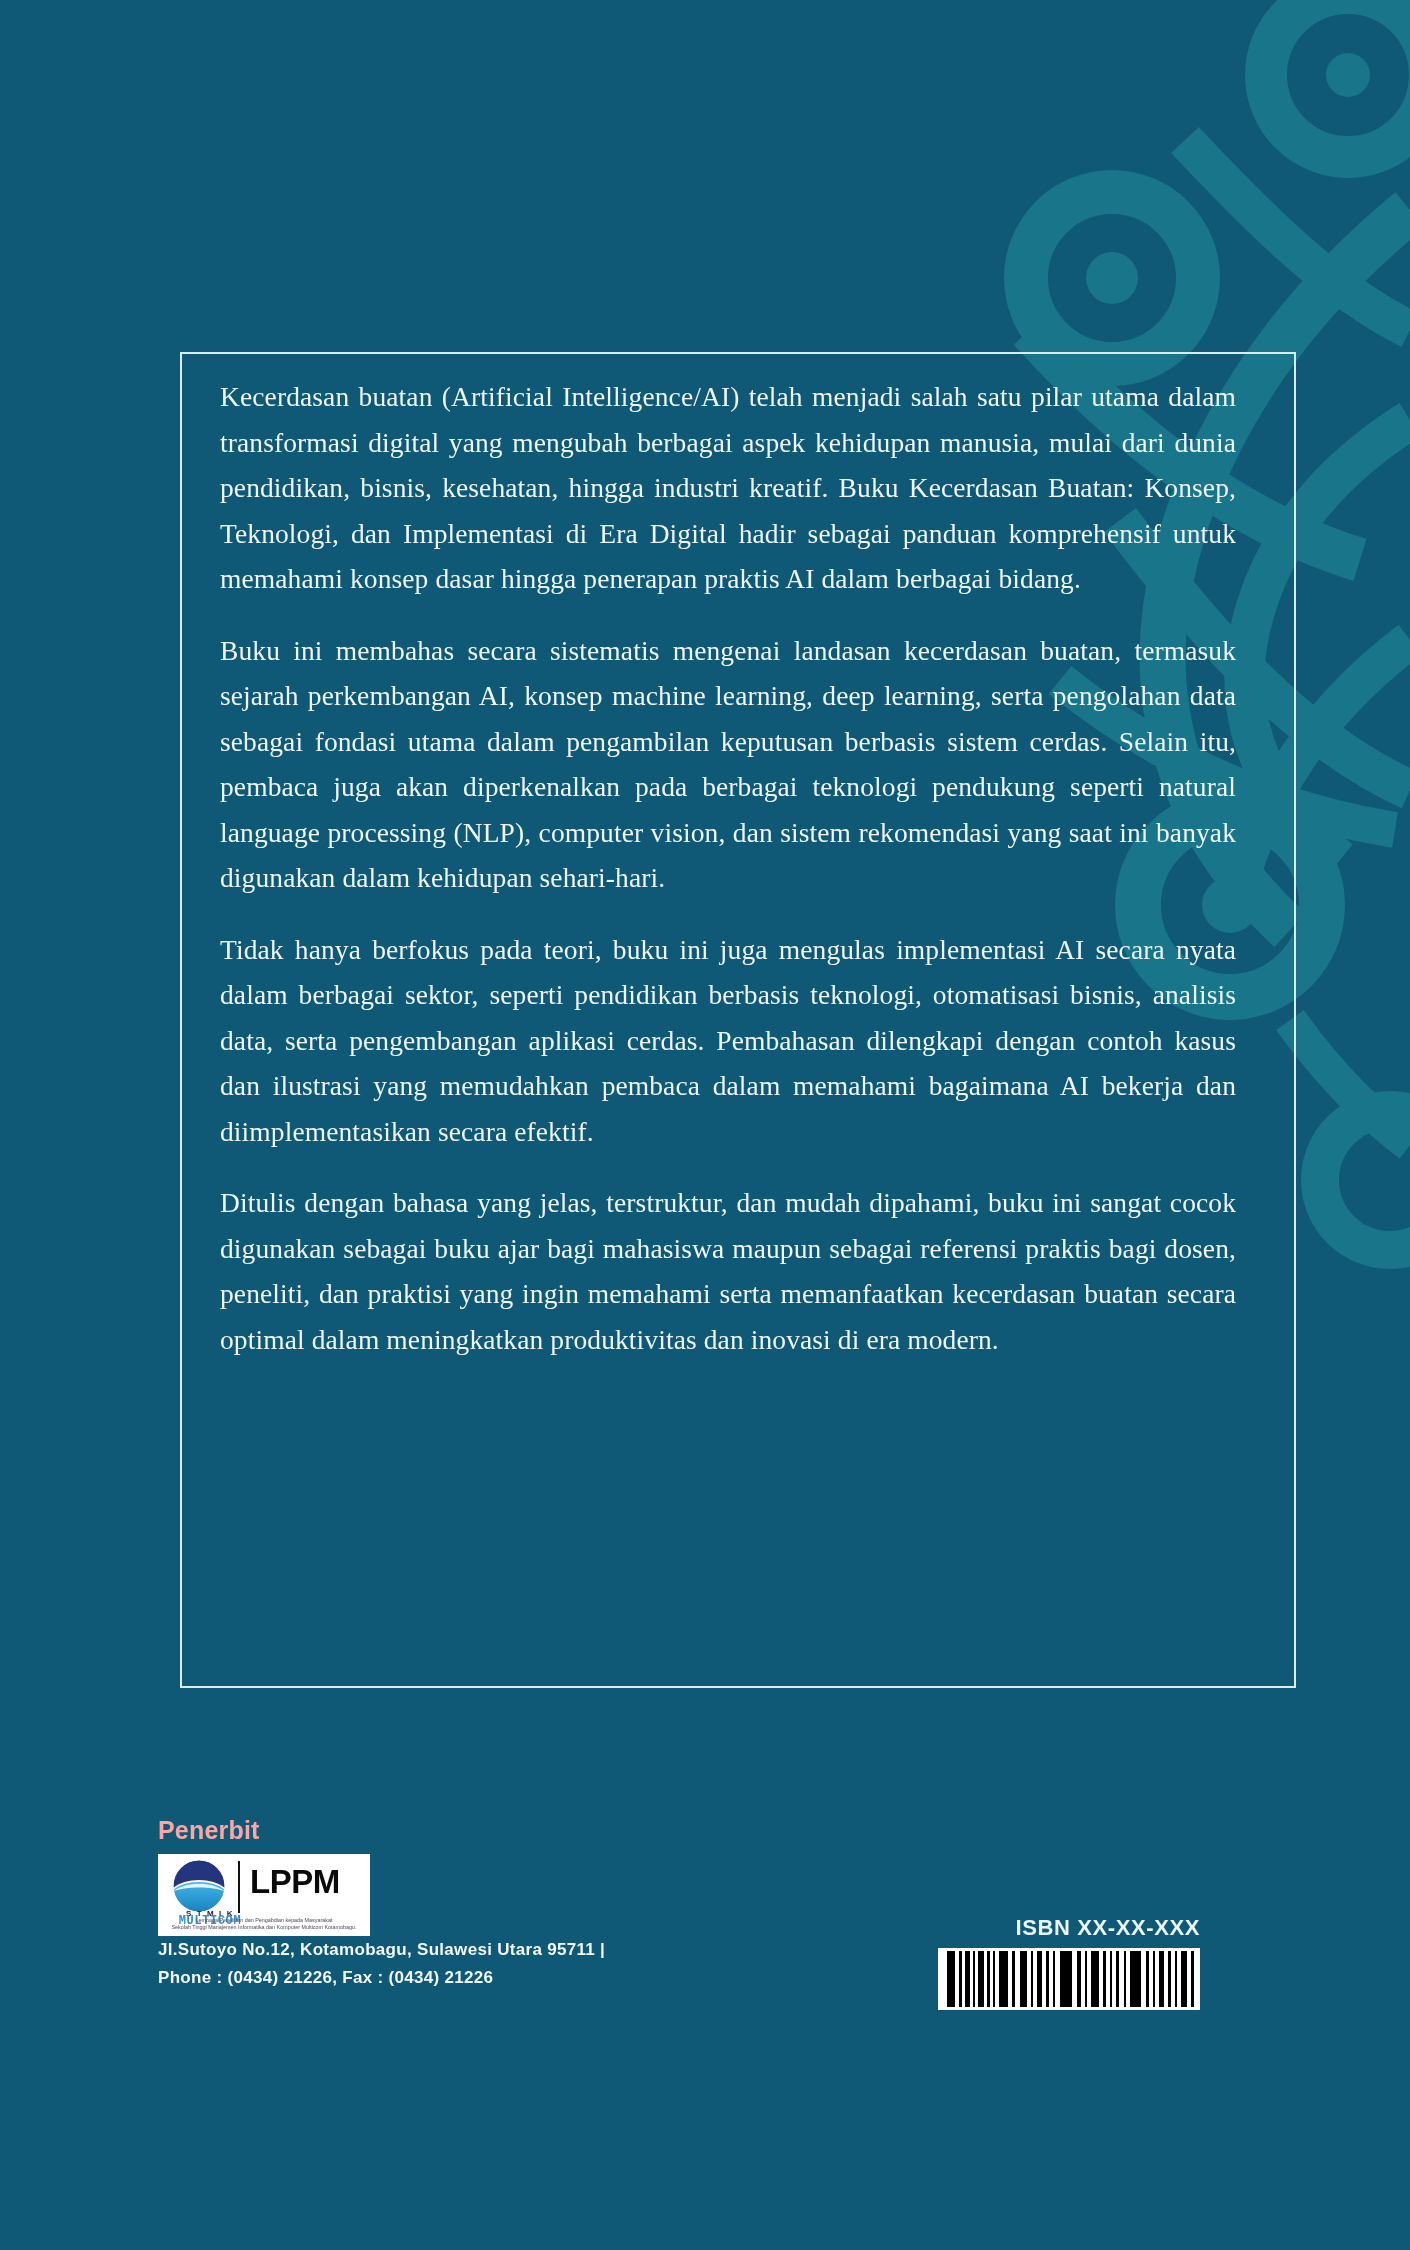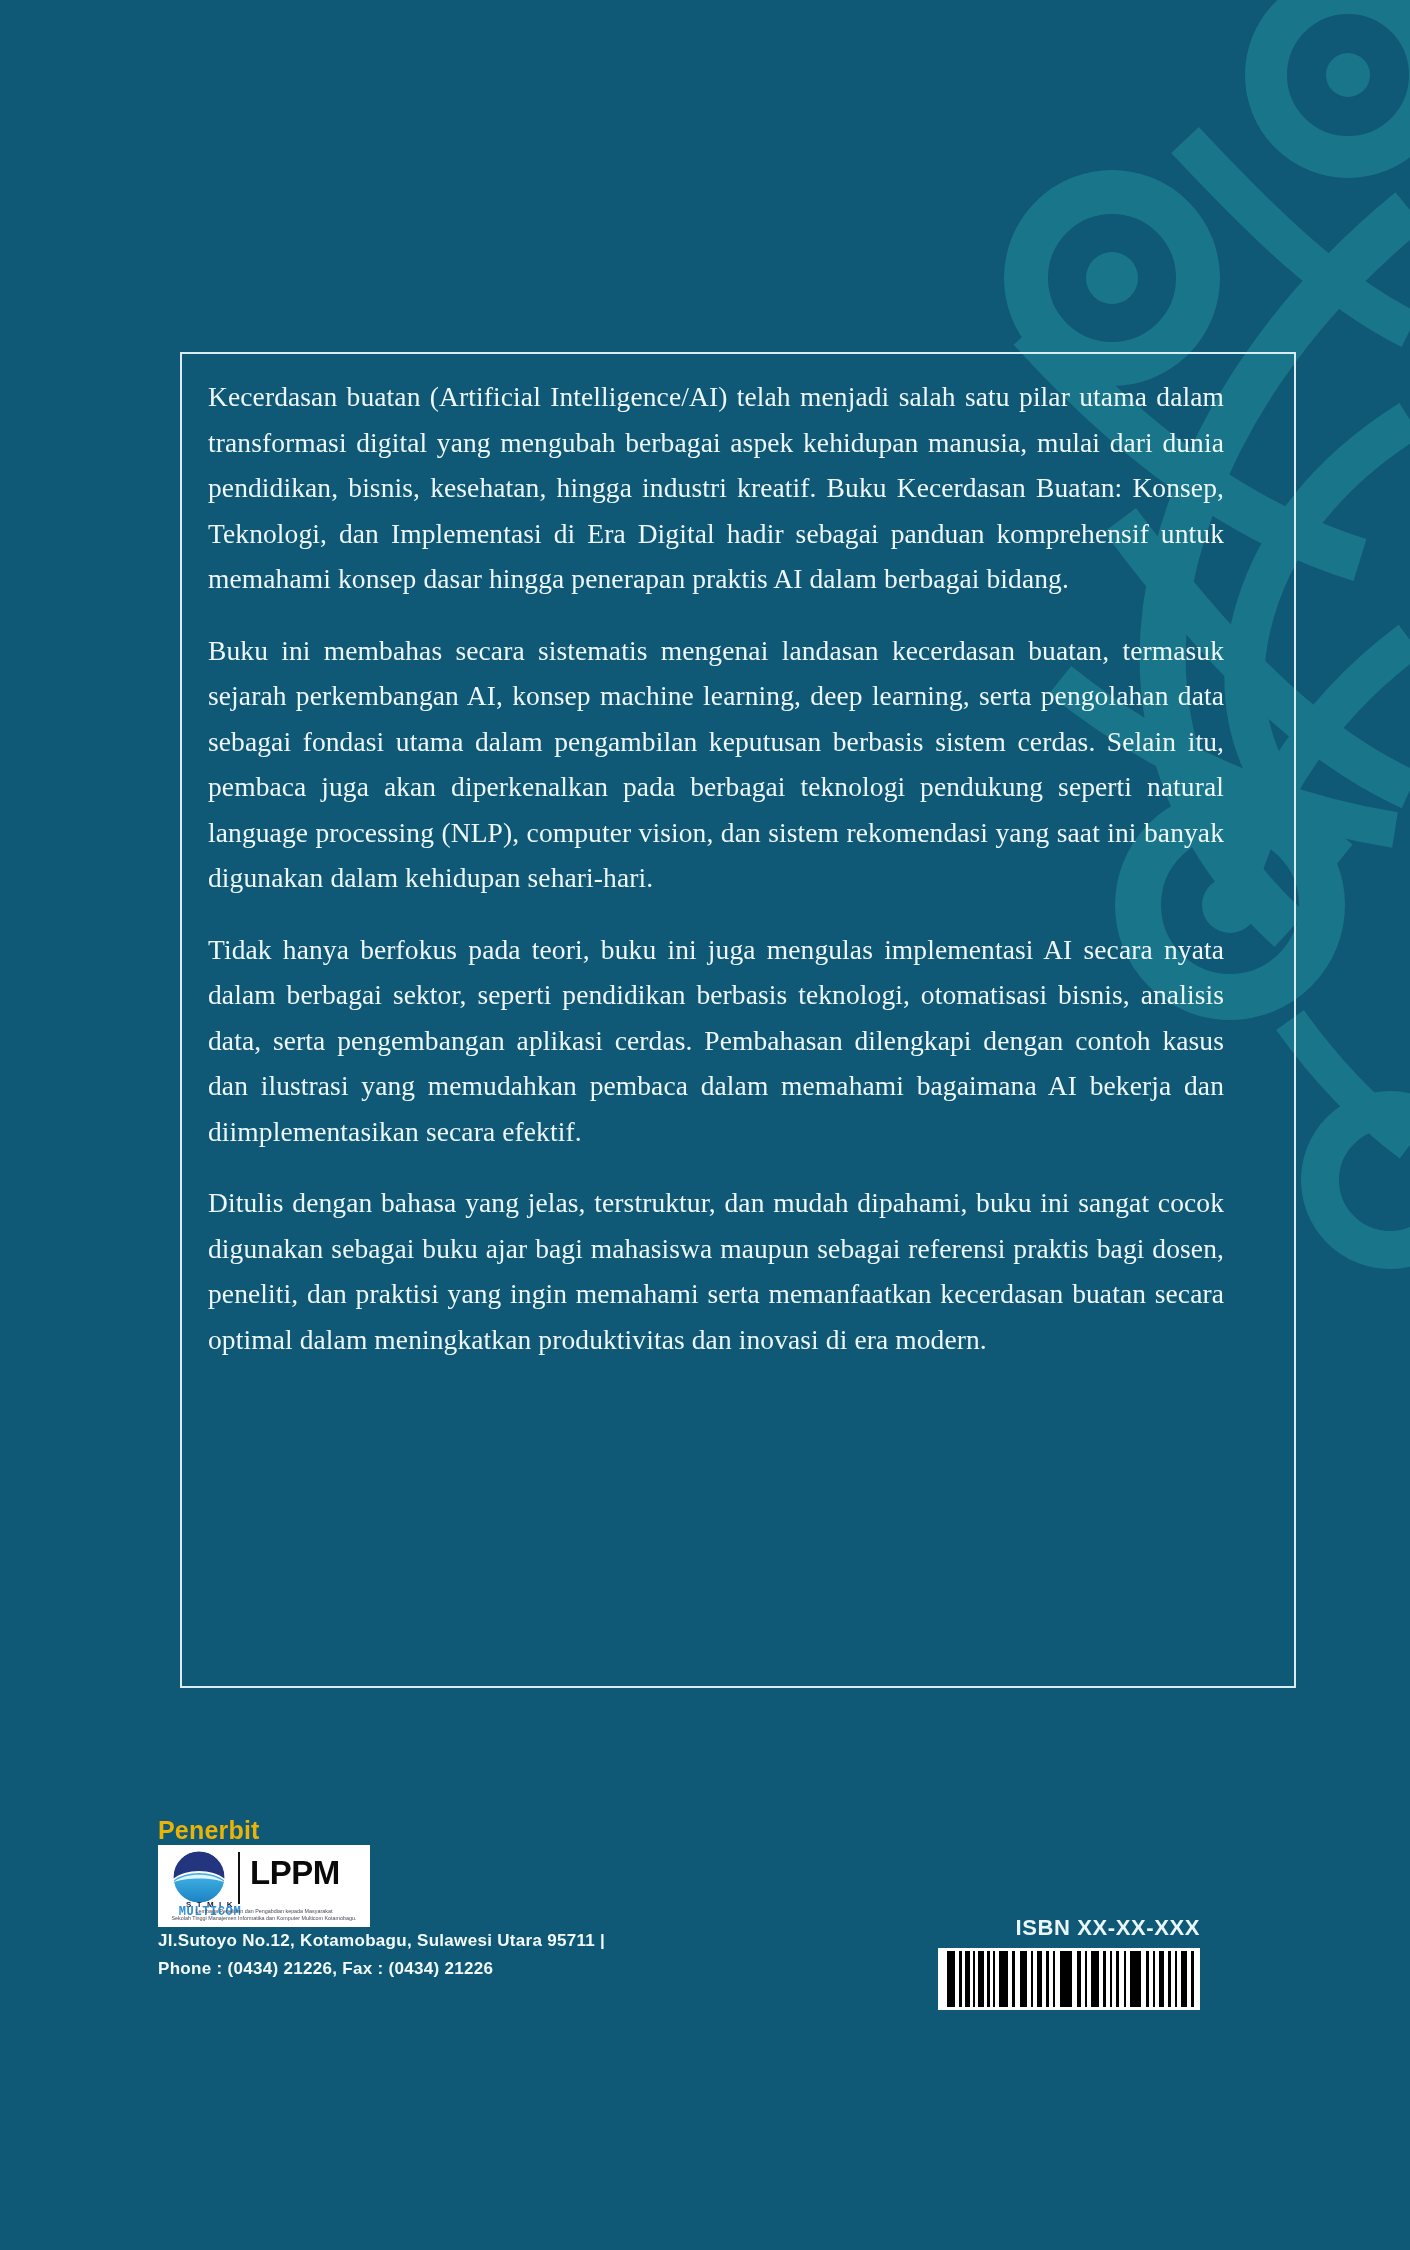--- a/index.html
+++ b/index.html
@@ -36,7 +36,7 @@
   }
   #blurb-inner {
     position: absolute;
-    left: 208px;
+    left: 220px;
     top: 374px;
     width: 1016px;
   }

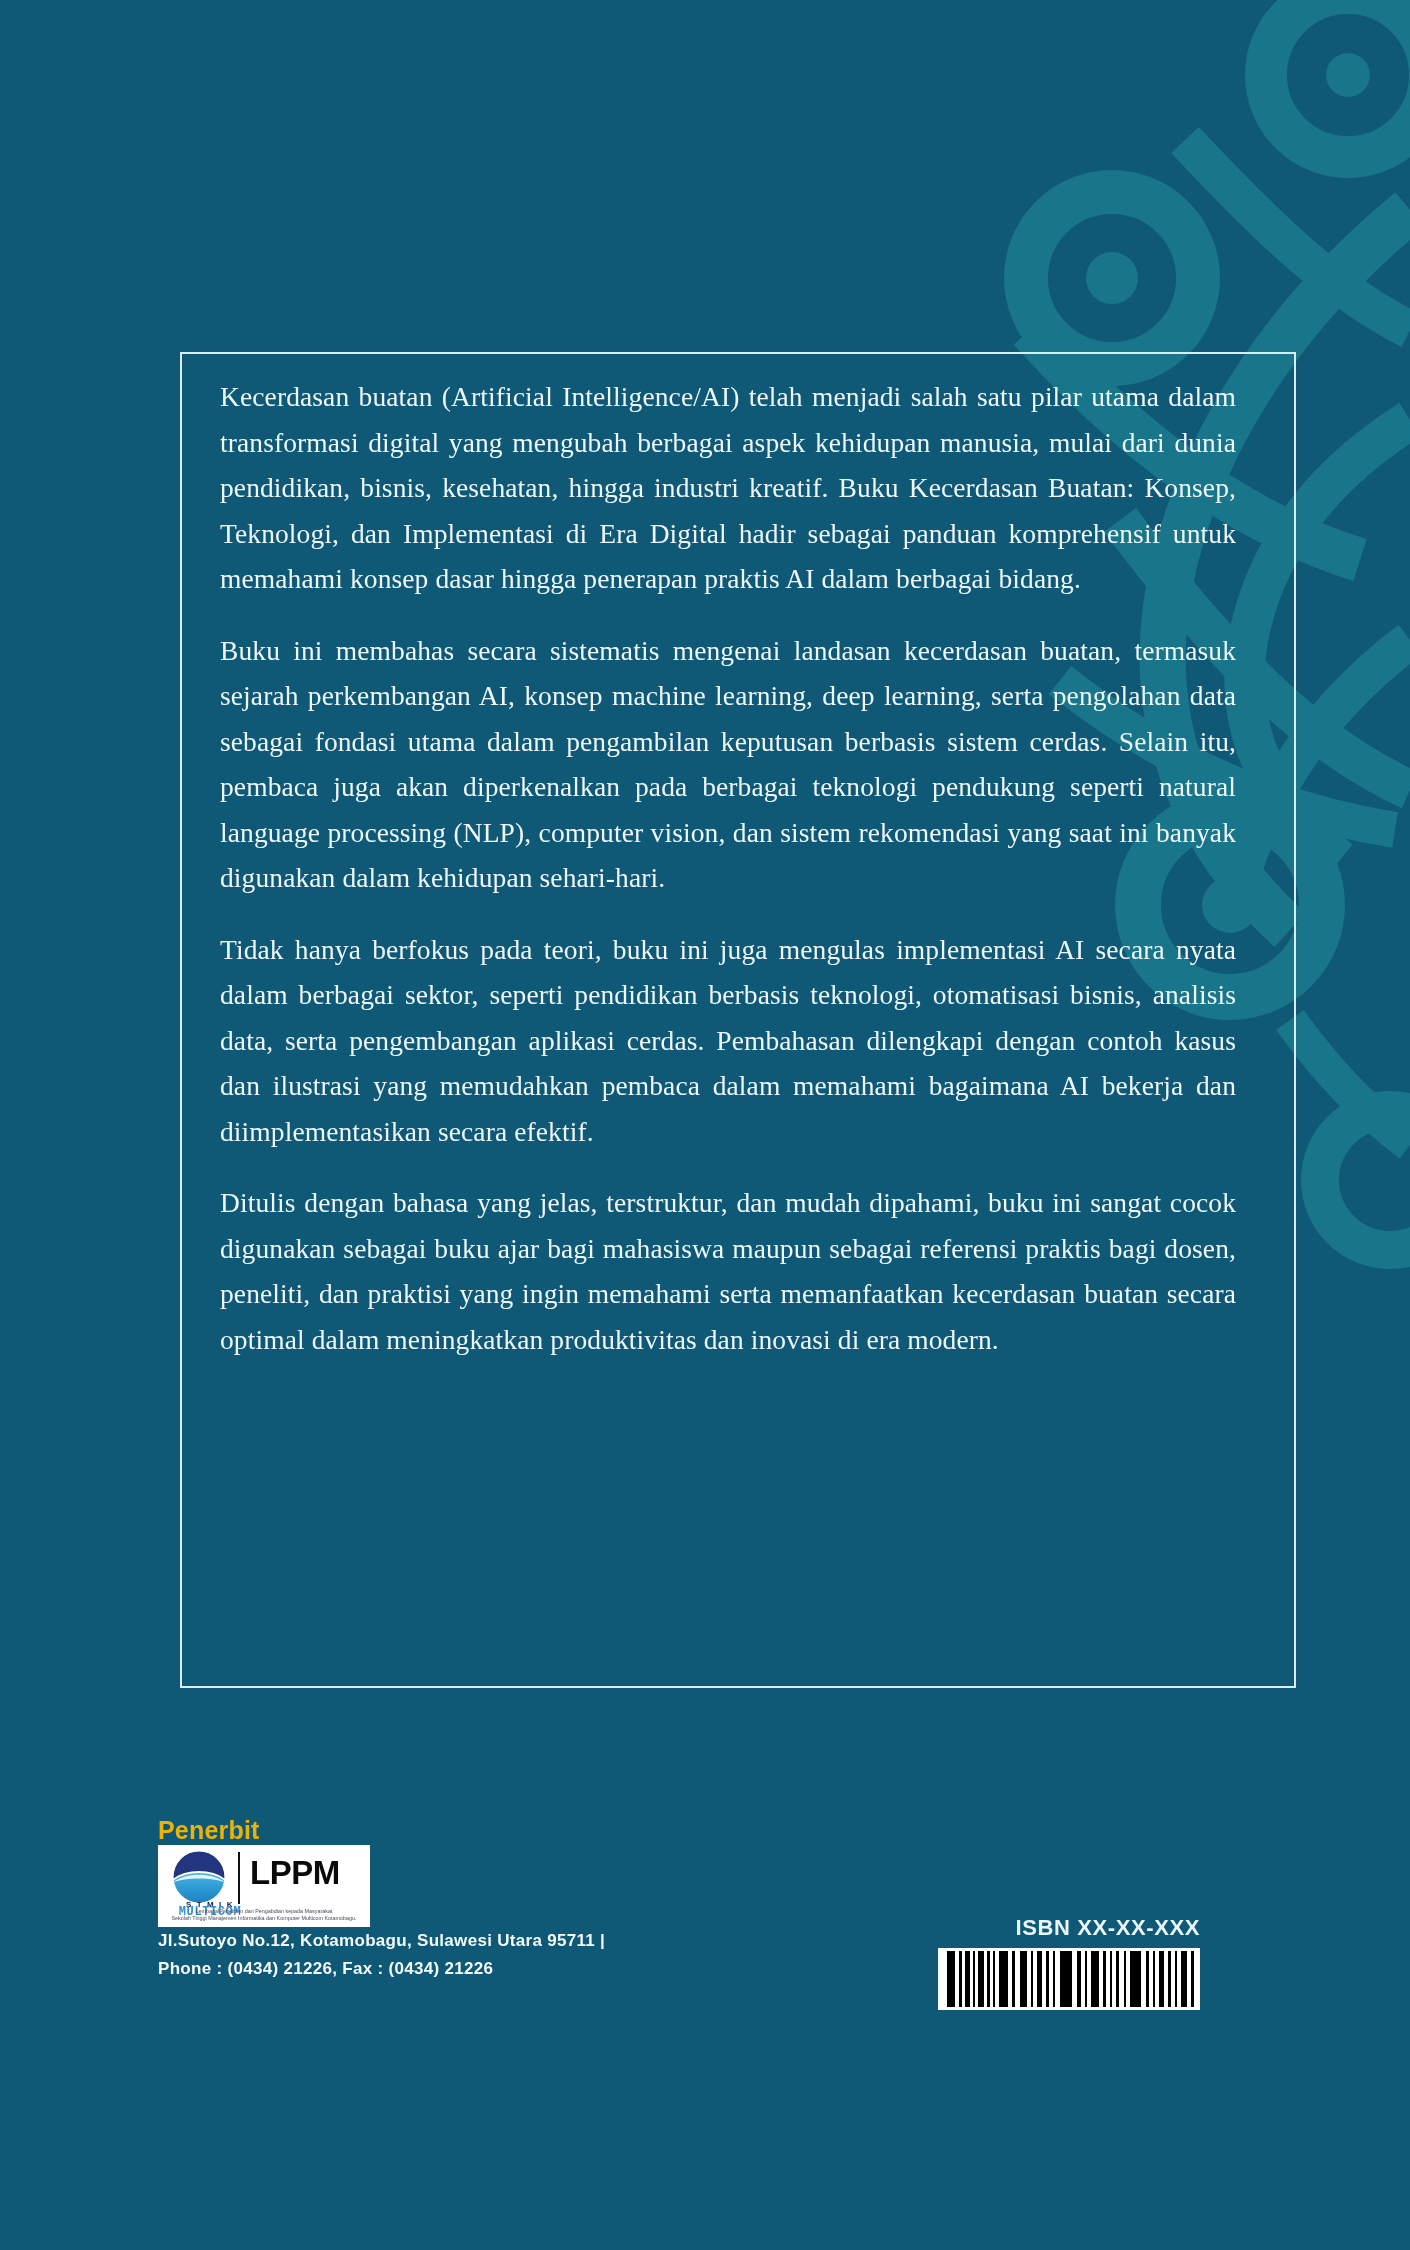--- a/index.html
+++ b/index.html
@@ -59,10 +59,11 @@
     width: 700px;
   }
   #penerbit-label {
-    color: #eab308;
+    color: #fca5a5;
     font-size: 25px;
     font-weight: bold;
     letter-spacing: 0.2px;
+    margin-bottom: 9px;
   }
 
   

